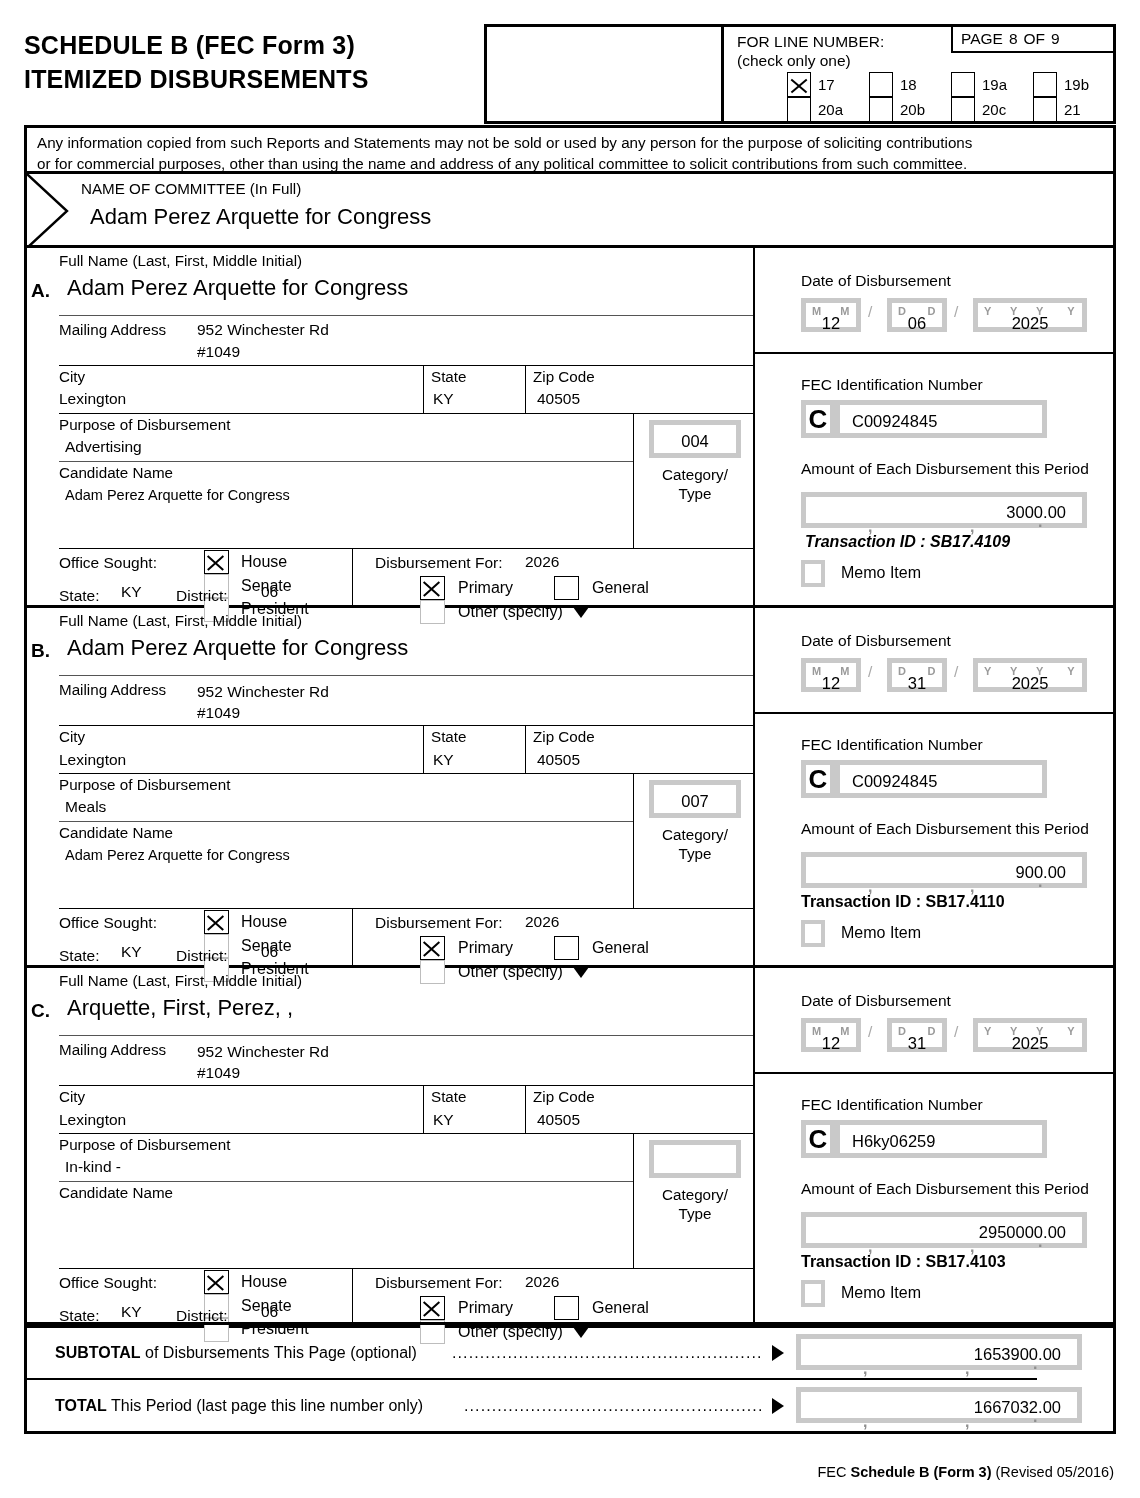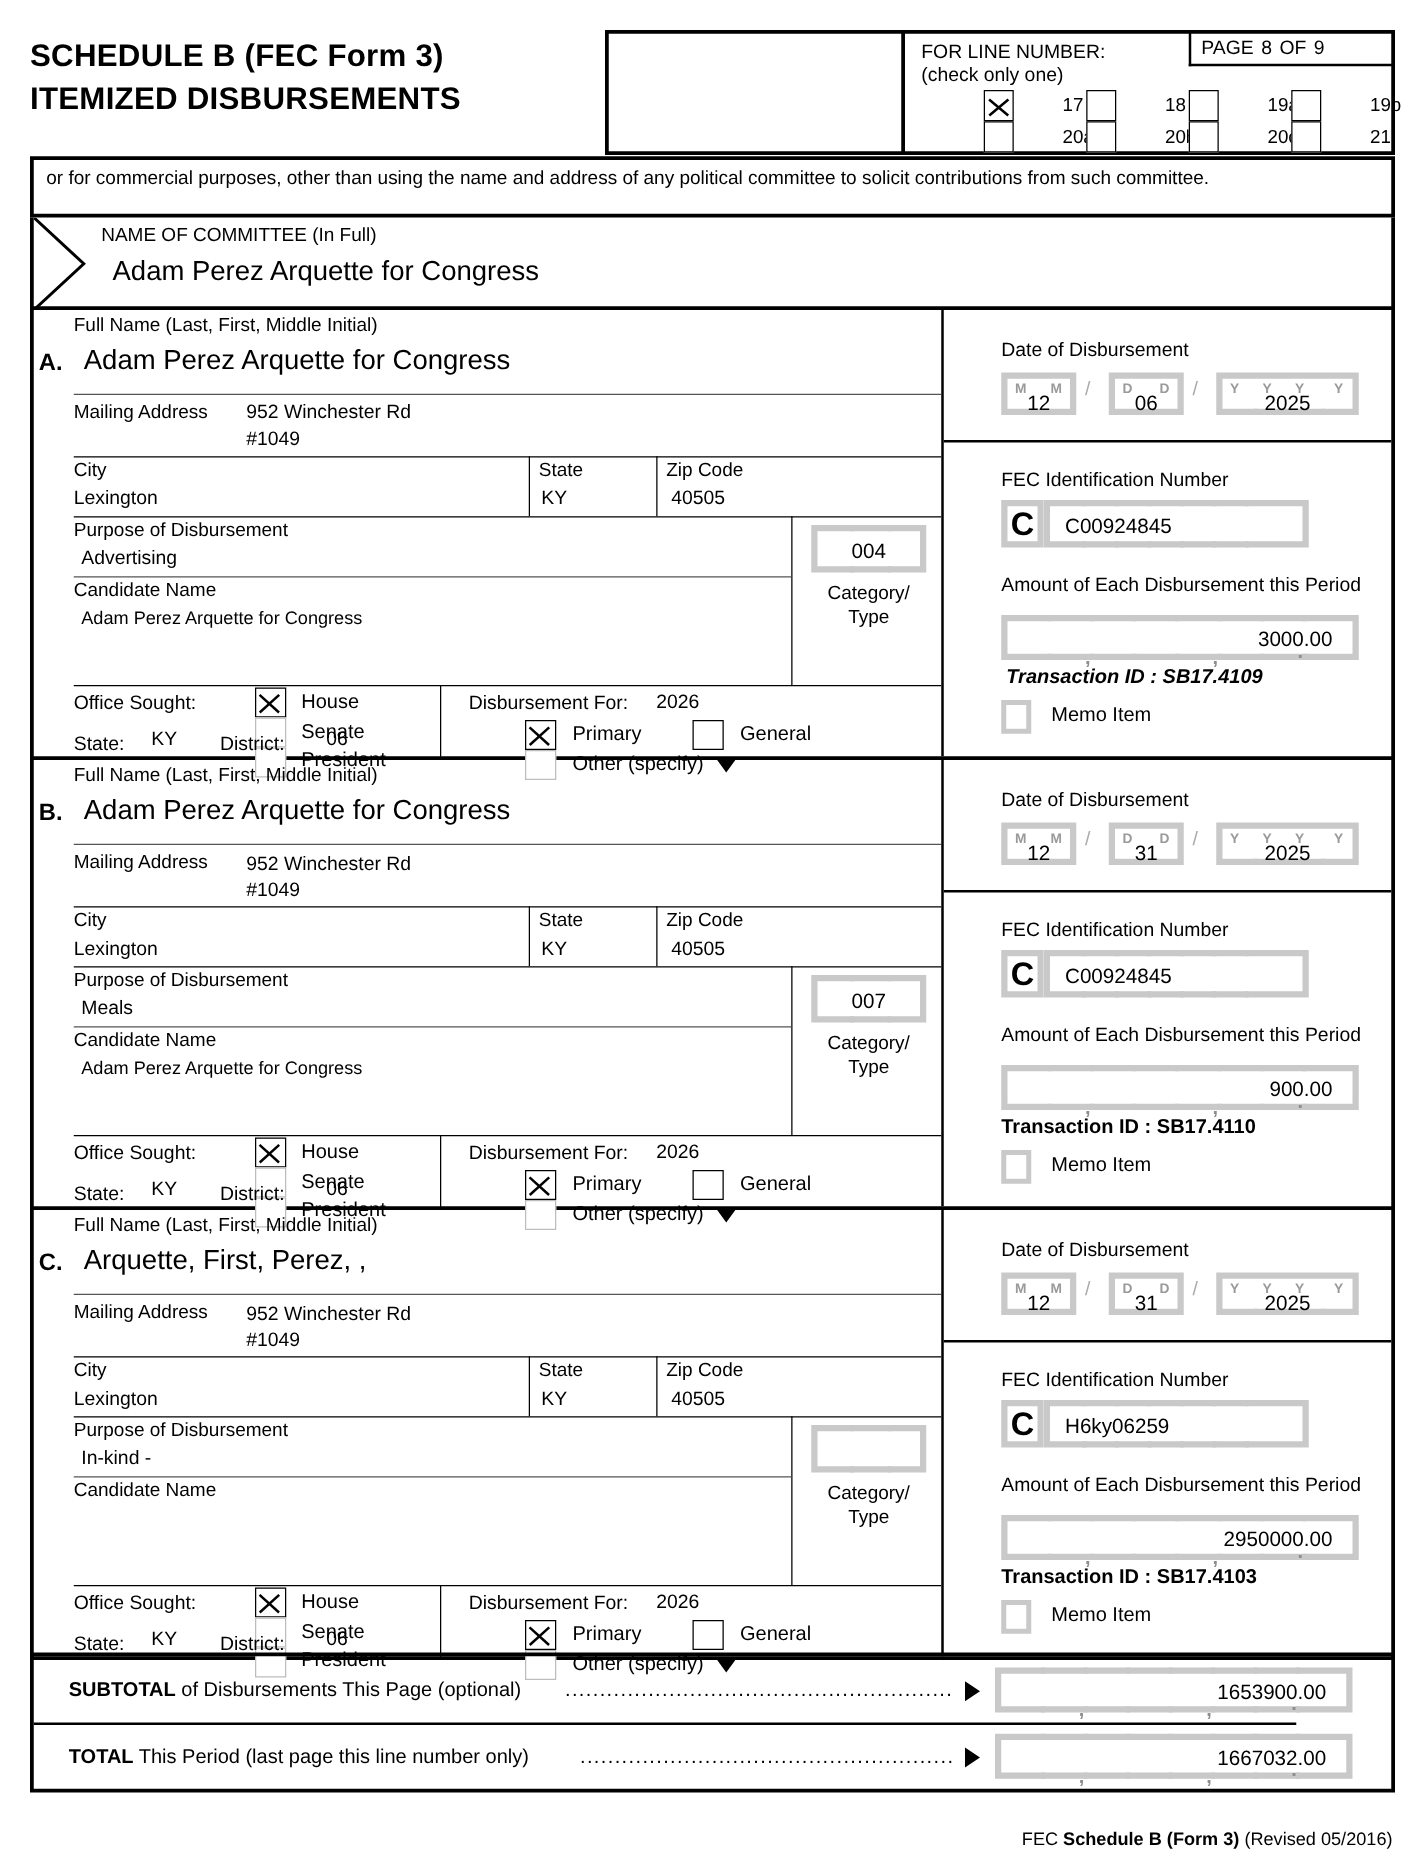--- a/index.html
+++ b/index.html
@@ -72,7 +72,7 @@
   .chkgrp { width: 82px; position: relative; }
   .chkcell {
     position: relative; height: 25px;
-    display: flex; align-items: center; gap: 32px;
+    display: flex; align-items: center;
   }
   .cbx {
     width: 24px; height: 25px;

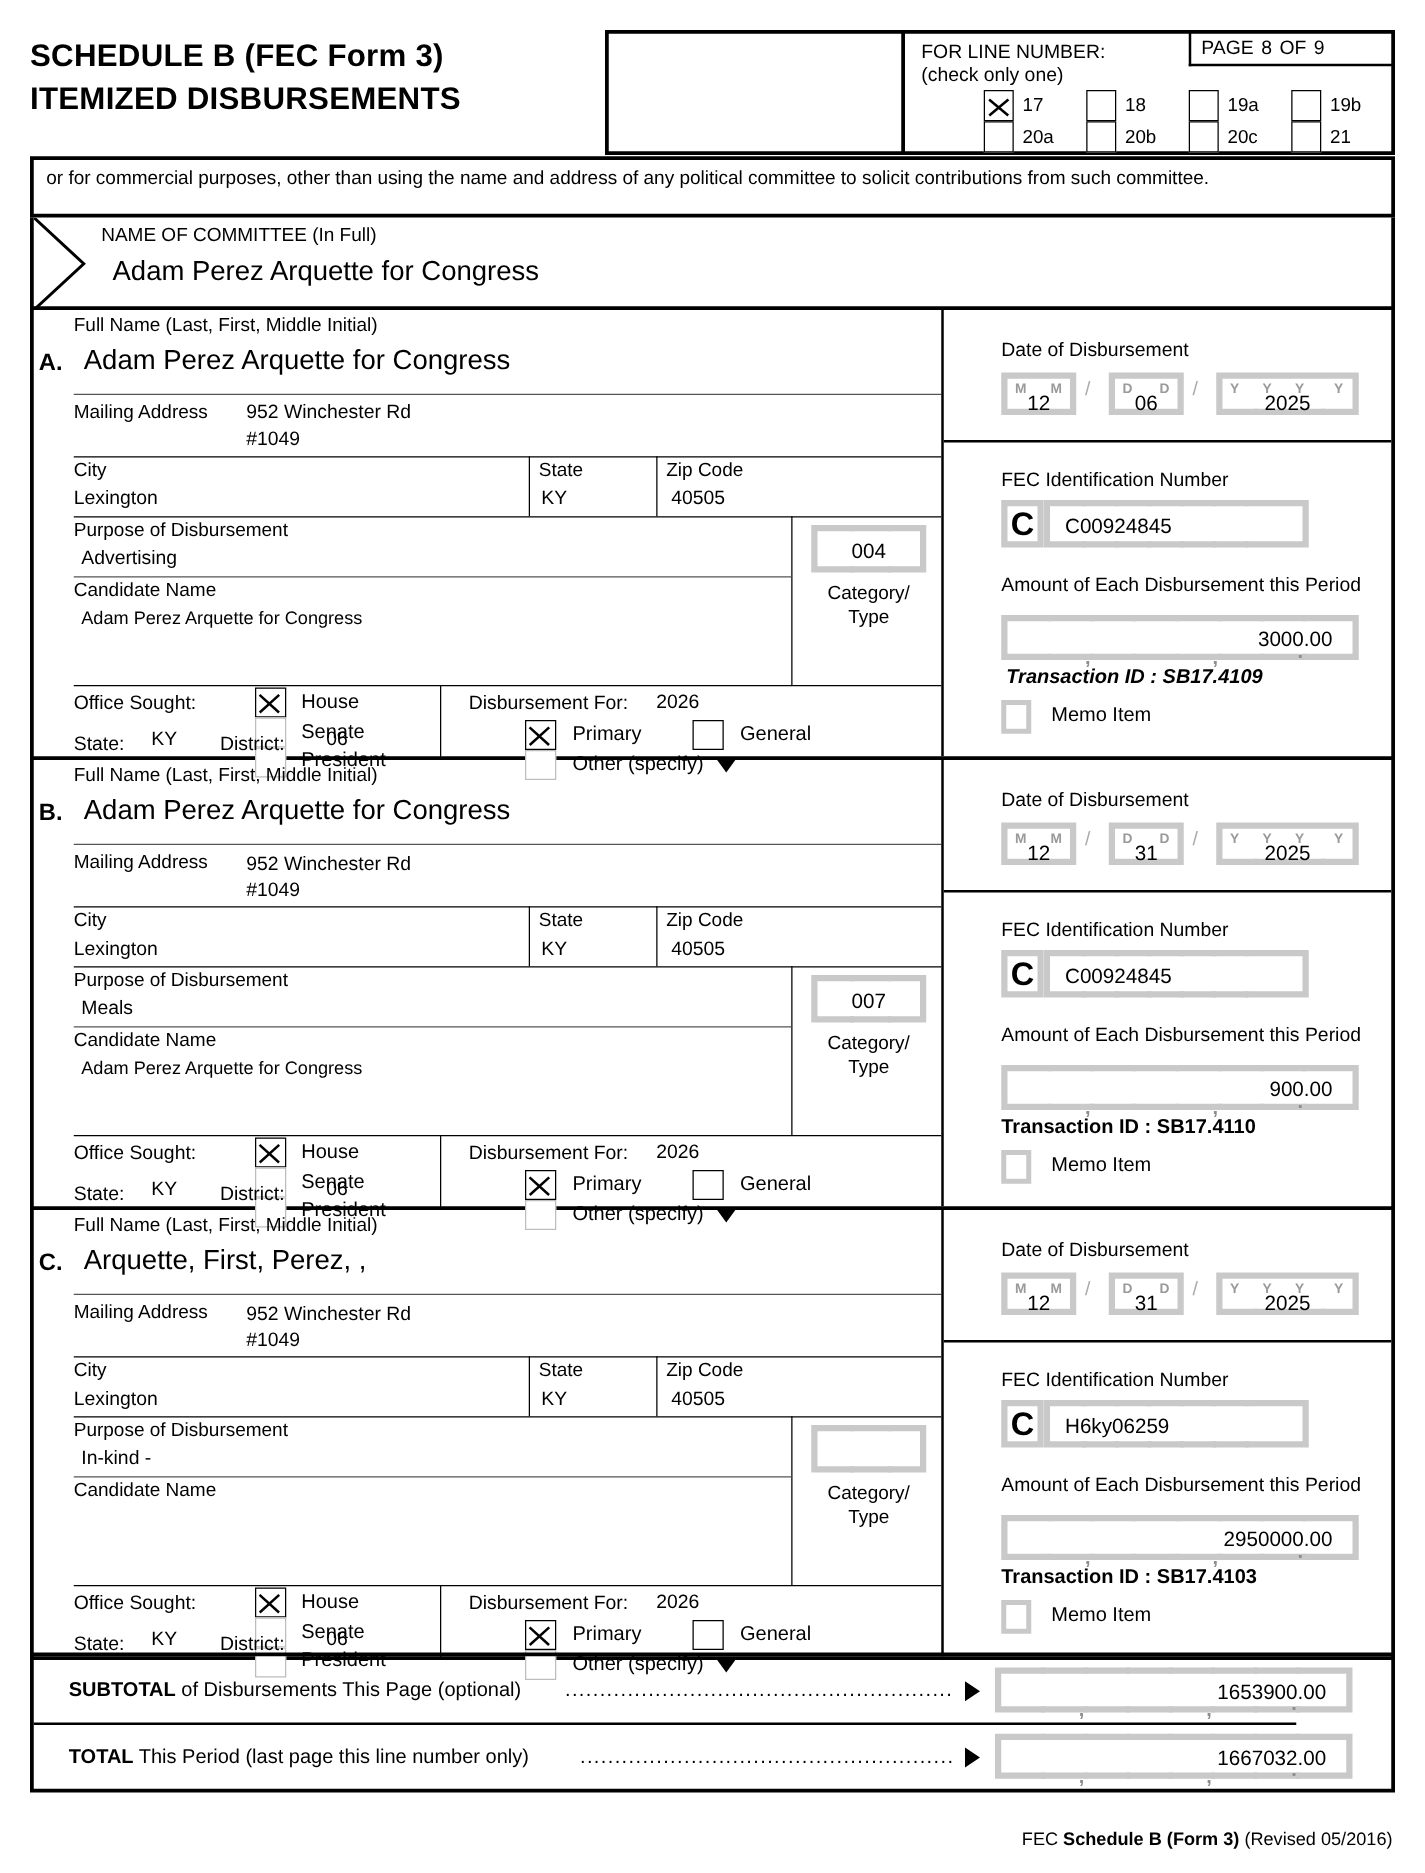--- a/index.html
+++ b/index.html
@@ -317,6 +317,7 @@
   </div>
 
   <div class="disc">
+    <div>Any information copied from such Reports and Statements may not be sold or used by any person for the purpose of soliciting contributions</div>
     <div>or for commercial purposes, other than using the name and address of any political committee to solicit contributions from such committee.</div>
   </div>
 

